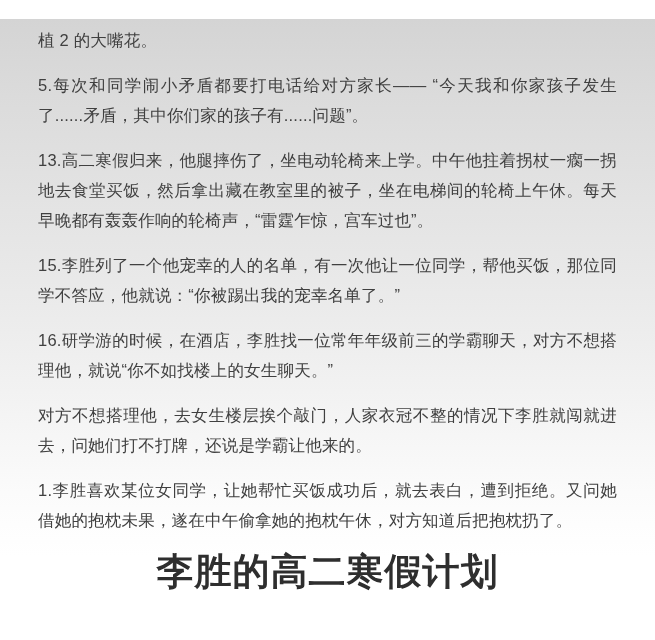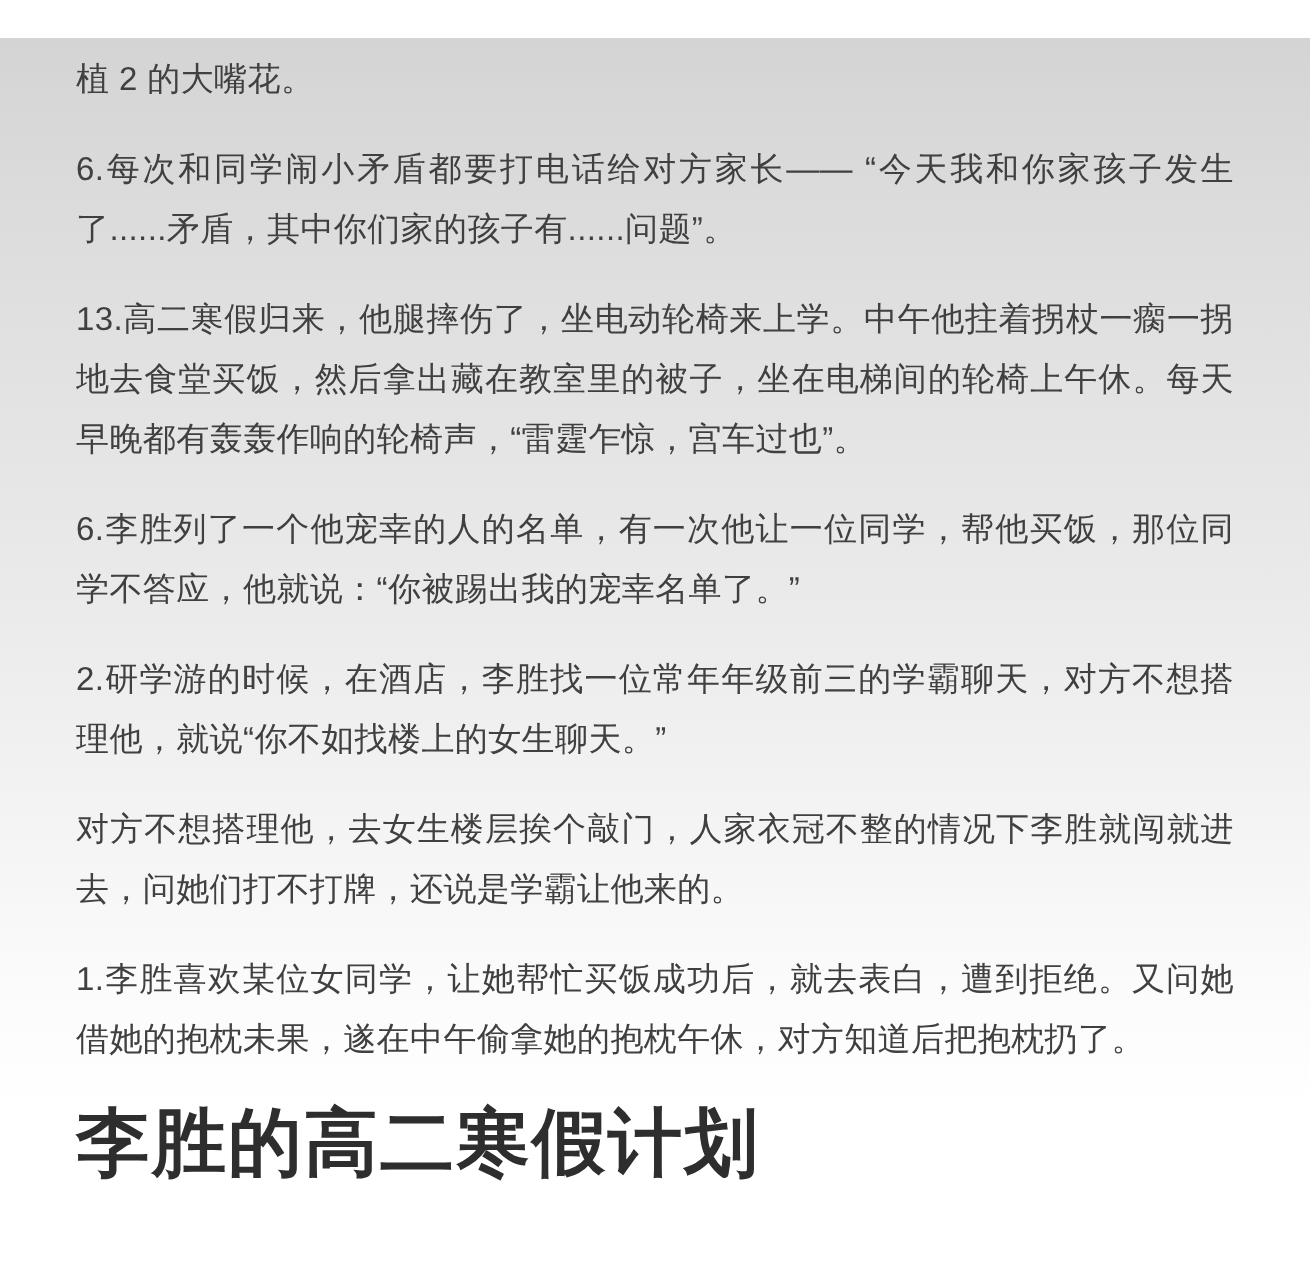--- a/index.html
+++ b/index.html
@@ -52,7 +52,7 @@
 
 <div class="page">
   <p class="body-text">植 2 的大嘴花。</p>
-  <p class="body-text">6.每次和同学闹小矛盾都要打电话给对方家长—— “今天我和你家孩子发生了......矛盾，其中你们家的孩子有......问题”。</p>
+  <p class="body-text">5.每次和同学闹小矛盾都要打电话给对方家长—— “今天我和你家孩子发生了......矛盾，其中你们家的孩子有......问题”。</p>
   <p class="body-text">13.高二寒假归来，他腿摔伤了，坐电动轮椅来上学。中午他拄着拐杖一瘸一拐地去食堂买饭，然后拿出藏在教室里的被子，坐在电梯间的轮椅上午休。每天早晚都有轰轰作响的轮椅声，“雷霆乍惊，宫车过也”。</p>
   <p class="body-text">6.李胜列了一个他宠幸的人的名单，有一次他让一位同学，帮他买饭，那位同学不答应，他就说：“你被踢出我的宠幸名单了。”</p>
   <p class="body-text">2.研学游的时候，在酒店，李胜找一位常年年级前三的学霸聊天，对方不想搭理他，就说“你不如找楼上的女生聊天。”</p>

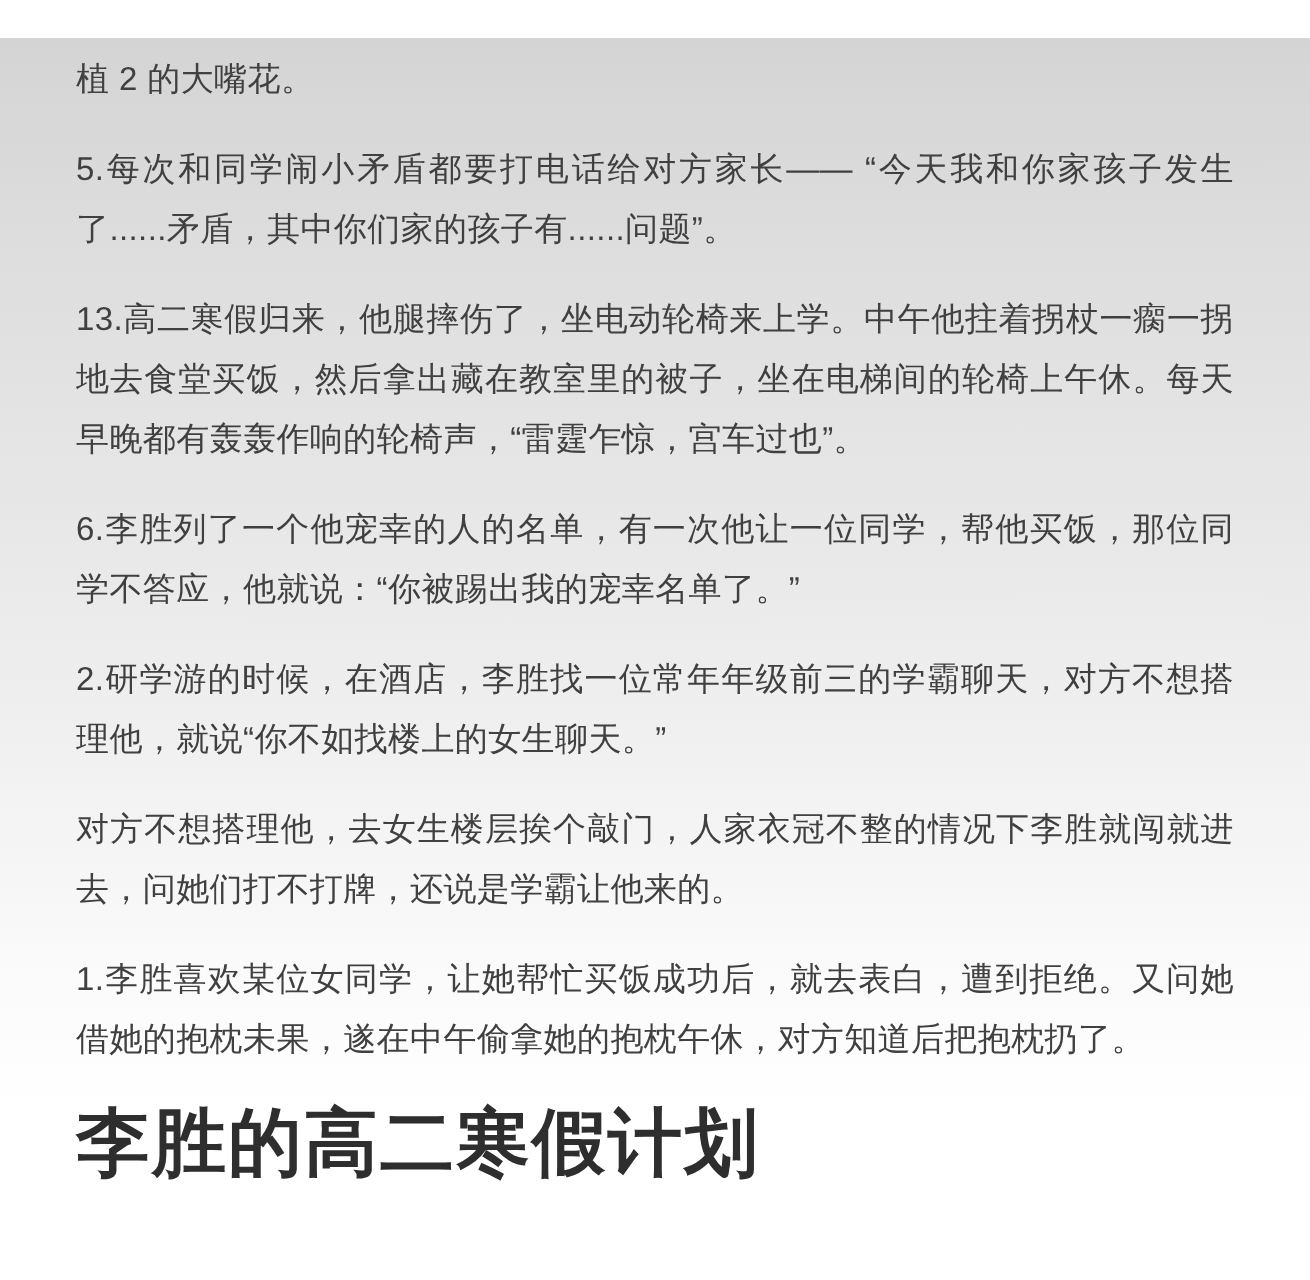--- a/index.html
+++ b/index.html
@@ -54,7 +54,7 @@
   <p class="body-text">植 2 的大嘴花。</p>
   <p class="body-text">5.每次和同学闹小矛盾都要打电话给对方家长—— “今天我和你家孩子发生了......矛盾，其中你们家的孩子有......问题”。</p>
   <p class="body-text">13.高二寒假归来，他腿摔伤了，坐电动轮椅来上学。中午他拄着拐杖一瘸一拐地去食堂买饭，然后拿出藏在教室里的被子，坐在电梯间的轮椅上午休。每天早晚都有轰轰作响的轮椅声，“雷霆乍惊，宫车过也”。</p>
-  <p class="body-text">6.李胜列了一个他宠幸的人的名单，有一次他让一位同学，帮他买饭，那位同学不答应，他就说：“你被踢出我的宠幸名单了。”</p>
+  <p class="body-text">15.李胜列了一个他宠幸的人的名单，有一次他让一位同学，帮他买饭，那位同学不答应，他就说：“你被踢出我的宠幸名单了。”</p>
   <p class="body-text">2.研学游的时候，在酒店，李胜找一位常年年级前三的学霸聊天，对方不想搭理他，就说“你不如找楼上的女生聊天。”</p>
   <p class="body-text">对方不想搭理他，去女生楼层挨个敲门，人家衣冠不整的情况下李胜就闯就进去，问她们打不打牌，还说是学霸让他来的。</p>
   <p class="body-text">1.李胜喜欢某位女同学，让她帮忙买饭成功后，就去表白，遭到拒绝。又问她借她的抱枕未果，遂在中午偷拿她的抱枕午休，对方知道后把抱枕扔了。</p>

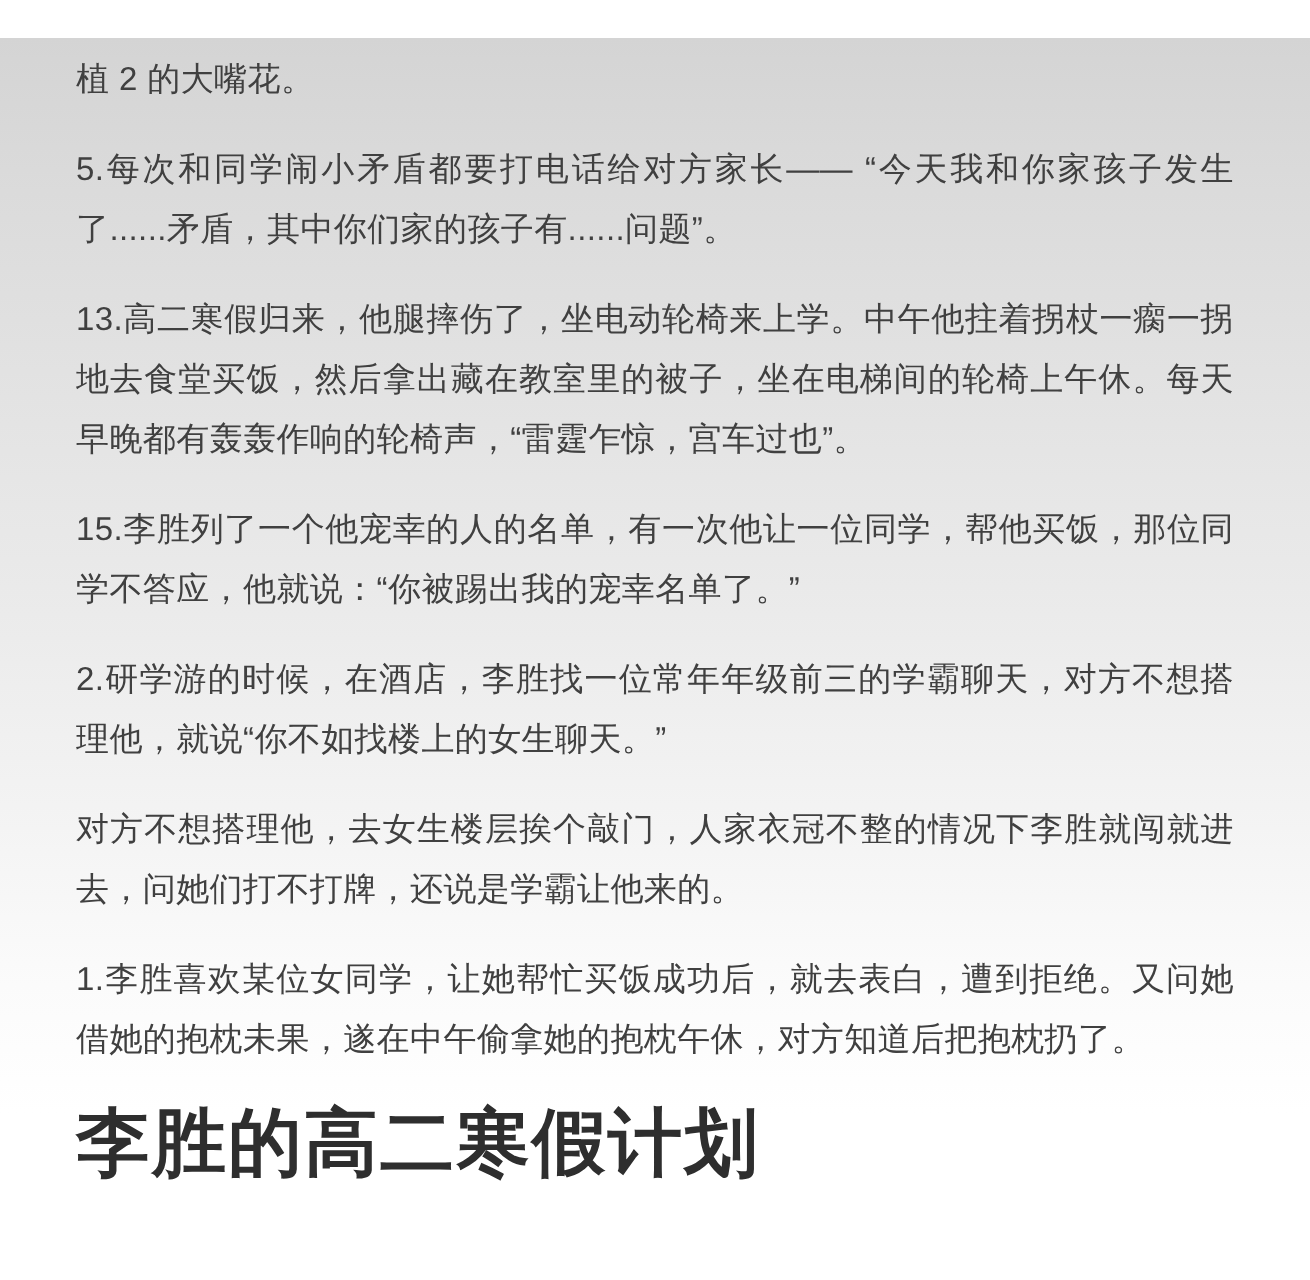--- a/index.html
+++ b/index.html
@@ -55,7 +55,7 @@
   <p class="body-text">5.每次和同学闹小矛盾都要打电话给对方家长—— “今天我和你家孩子发生了......矛盾，其中你们家的孩子有......问题”。</p>
   <p class="body-text">13.高二寒假归来，他腿摔伤了，坐电动轮椅来上学。中午他拄着拐杖一瘸一拐地去食堂买饭，然后拿出藏在教室里的被子，坐在电梯间的轮椅上午休。每天早晚都有轰轰作响的轮椅声，“雷霆乍惊，宫车过也”。</p>
   <p class="body-text">15.李胜列了一个他宠幸的人的名单，有一次他让一位同学，帮他买饭，那位同学不答应，他就说：“你被踢出我的宠幸名单了。”</p>
-  <p class="body-text">2.研学游的时候，在酒店，李胜找一位常年年级前三的学霸聊天，对方不想搭理他，就说“你不如找楼上的女生聊天。”</p>
+  <p class="body-text">16.研学游的时候，在酒店，李胜找一位常年年级前三的学霸聊天，对方不想搭理他，就说“你不如找楼上的女生聊天。”</p>
   <p class="body-text">对方不想搭理他，去女生楼层挨个敲门，人家衣冠不整的情况下李胜就闯就进去，问她们打不打牌，还说是学霸让他来的。</p>
   <p class="body-text">1.李胜喜欢某位女同学，让她帮忙买饭成功后，就去表白，遭到拒绝。又问她借她的抱枕未果，遂在中午偷拿她的抱枕午休，对方知道后把抱枕扔了。</p>
   <h1 class="section-heading">李胜的高二寒假计划</h1>

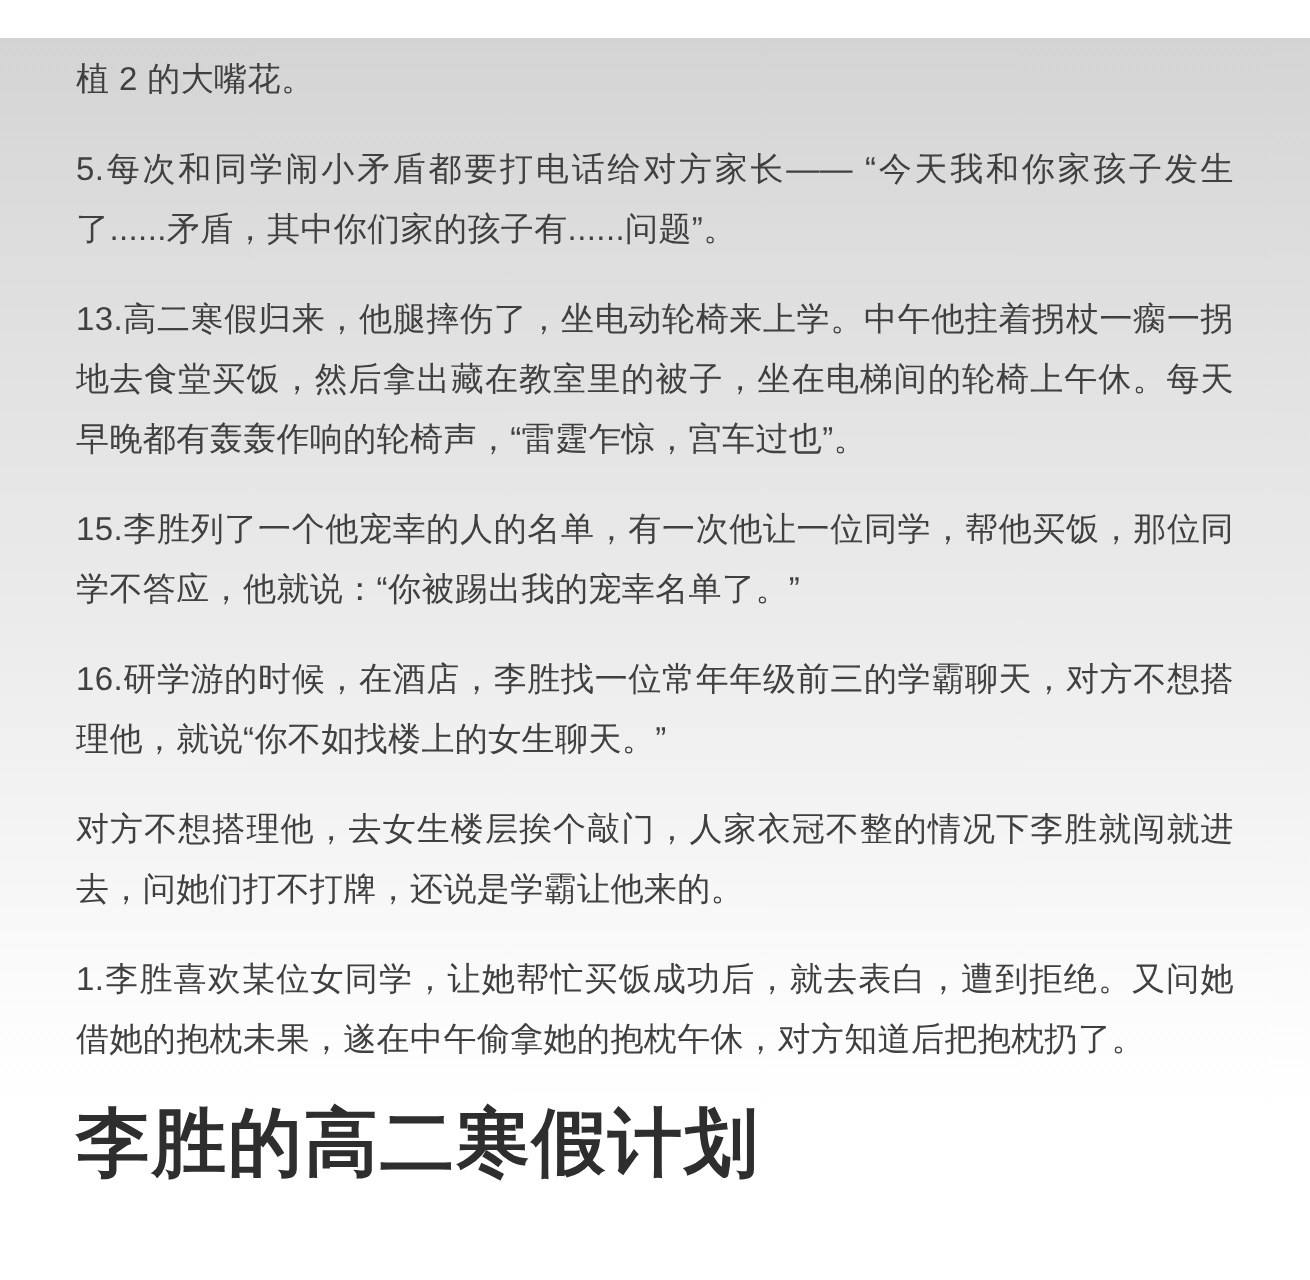--- a/index.html
+++ b/index.html
@@ -45,6 +45,7 @@
     color: #2e2e2e;
     letter-spacing: 1px;
     font-family: "Liberation Sans", sans-serif;
+    text-align: center;
   }
 </style>
 </head>

